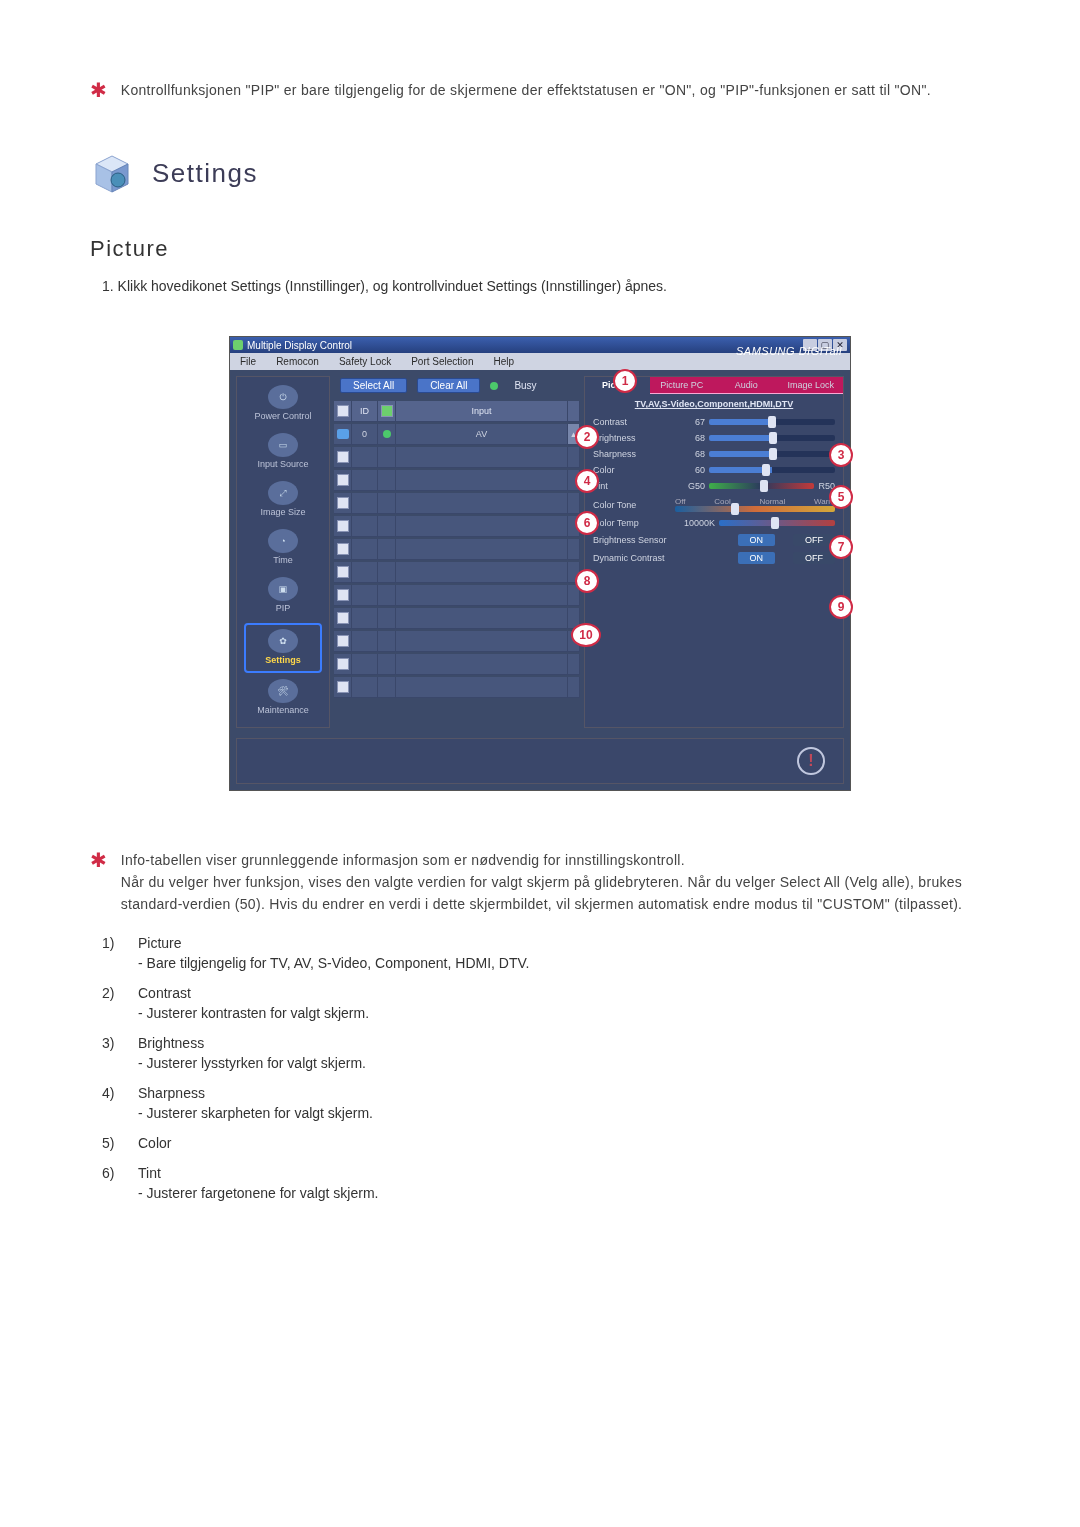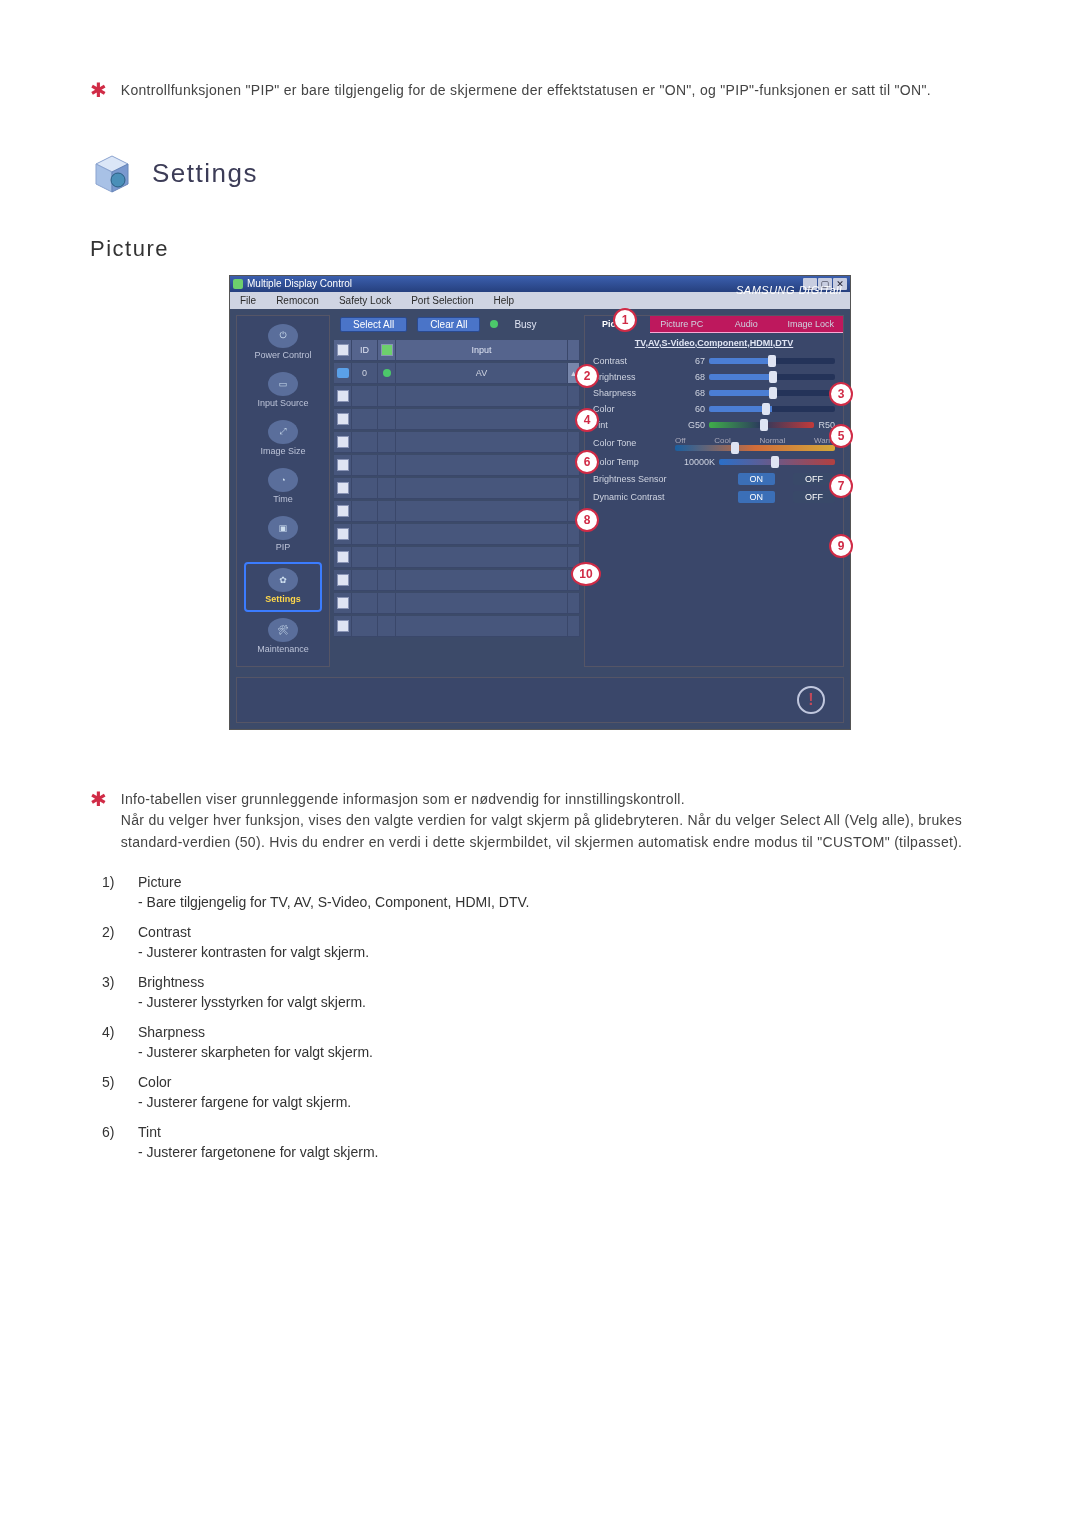--- a/index.html
+++ b/index.html
@@ -240,6 +240,10 @@
 </div>
 
 <h3 class="subsection-title">Picture</h3>
+<div class="instruction">
+  <span>1.</span>
+  <span>Klikk hovedikonet Settings (Innstillinger), og kontrollvinduet Settings (Innstillinger) åpnes.</span>
+</div>
 
 <div class="screenshot-wrap">
   <div class="app-window">

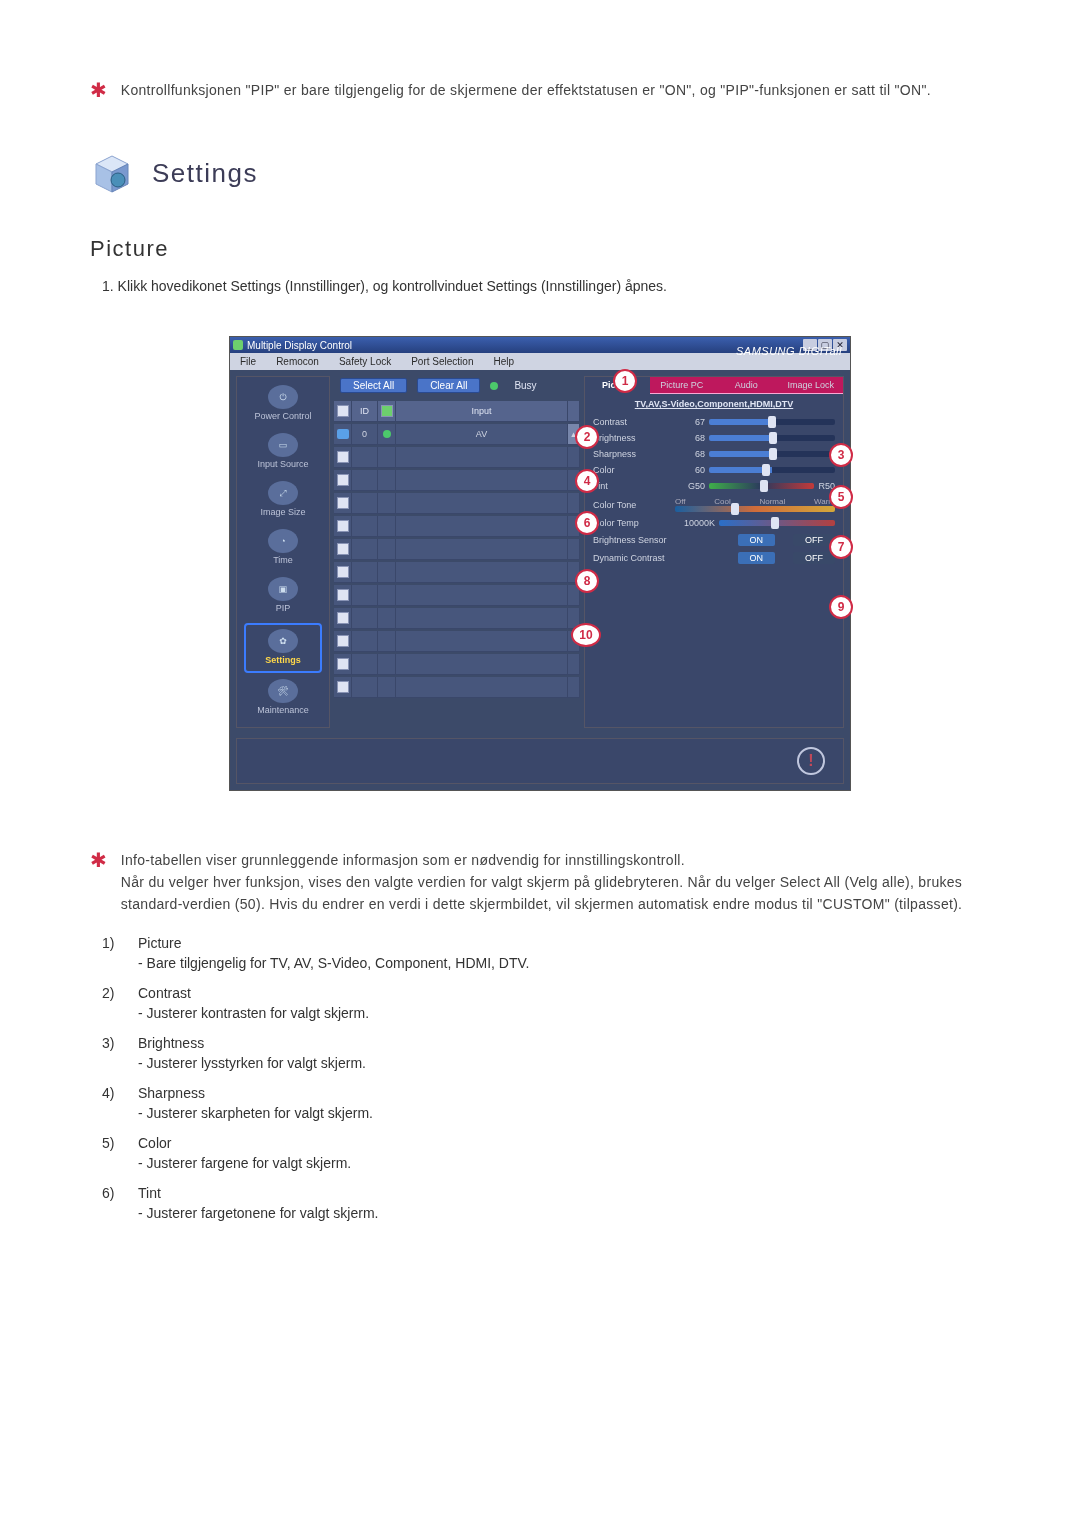--- a/index.html
+++ b/index.html
@@ -574,7 +574,6 @@
         <span class="item-num">5)</span>
         <span>Color</span>
       </div>
-  <div class="item-desc">- Justerer fargene for valgt skjerm.</div>
 </div>
 <div class="item-block">
   <div class="item-head">

